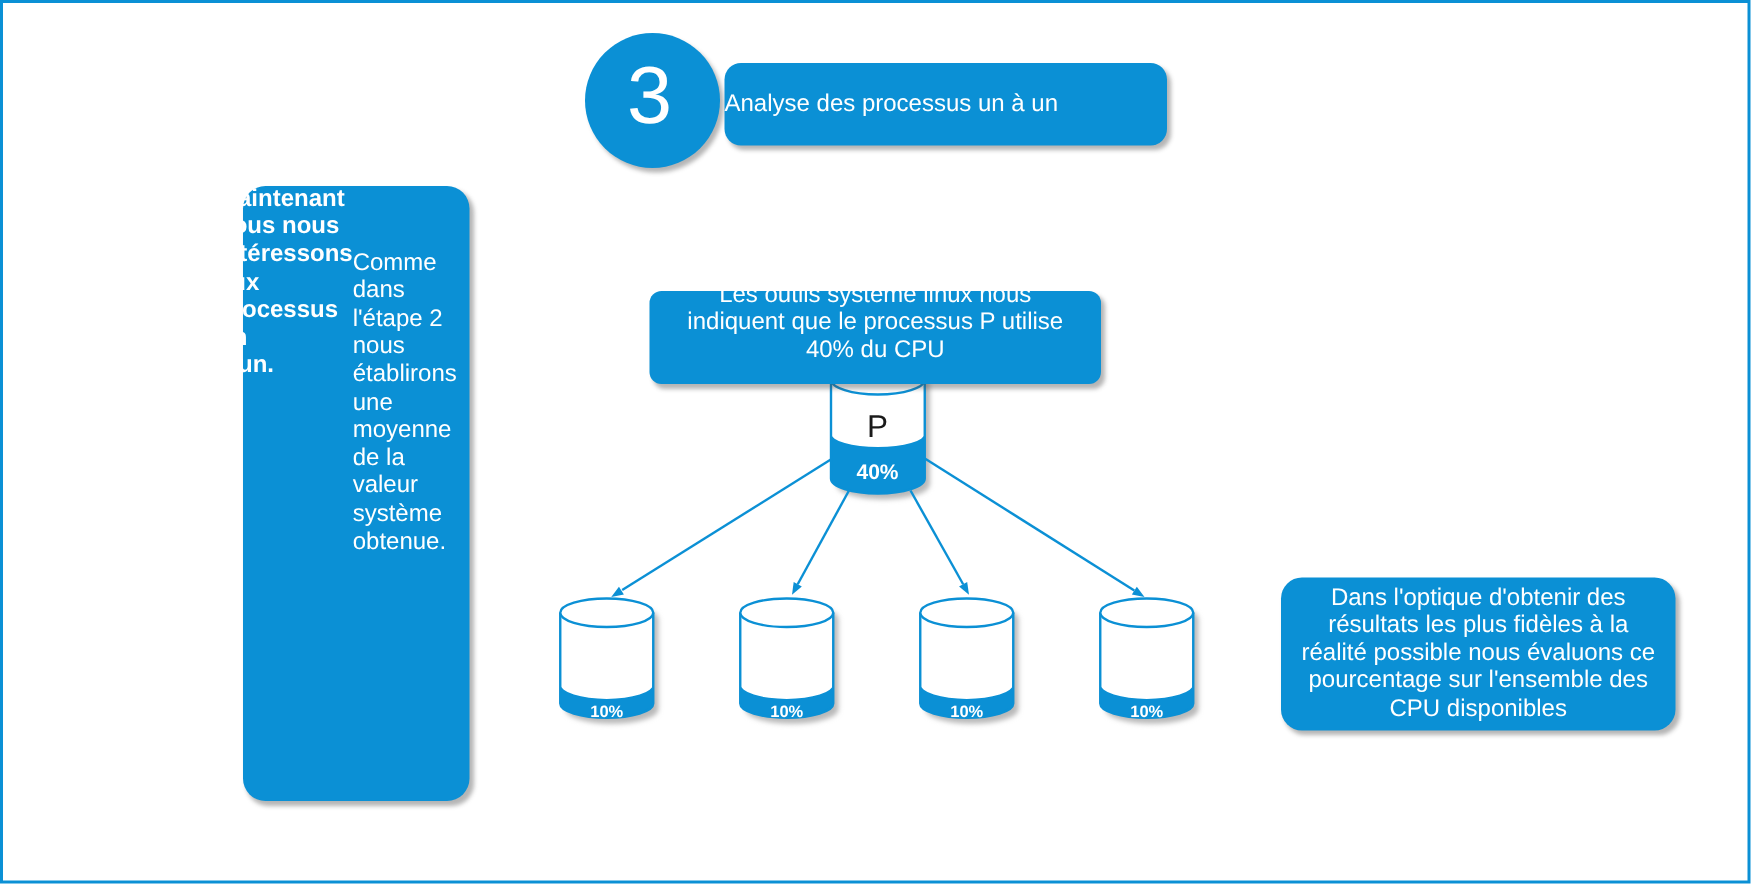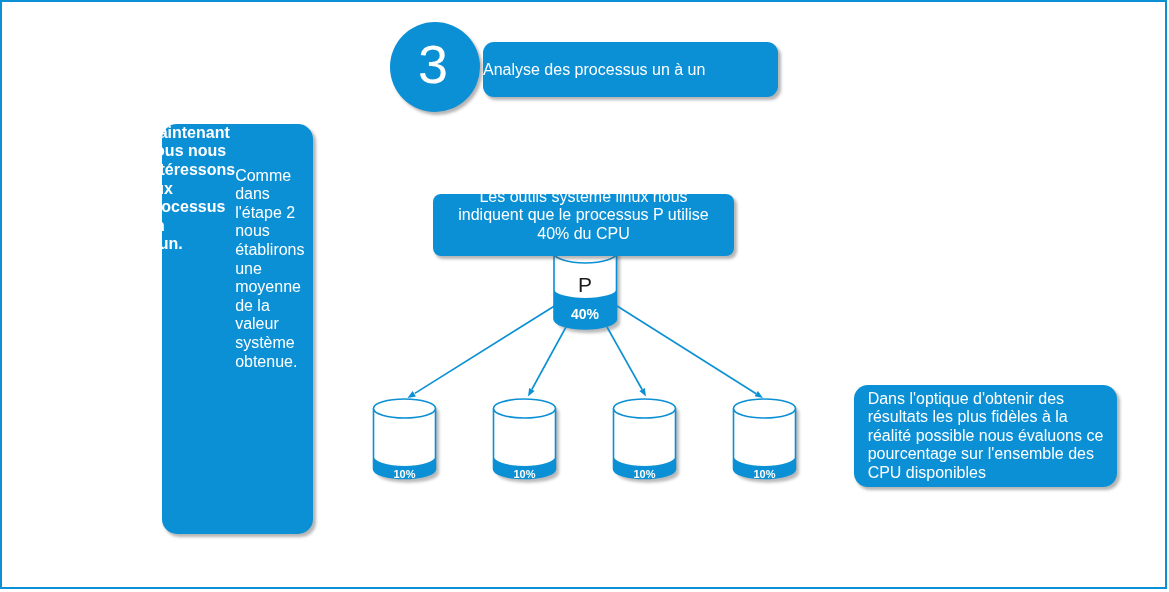--- a/index.html
+++ b/index.html
@@ -24,7 +24,7 @@
   #leftbox .p2{margin-top:42.9px;font-weight:normal;}
   #leftbox .p1{font-weight:bold;}
   #rightbox{left:854px;top:385px;width:263px;height:102px;border-radius:14px;
-            font-size:16px;line-height:18.6px;
+            font-size:16px;line-height:18.6px;text-align:center;
             display:flex;align-items:center;justify-content:center;}
   svg{position:absolute;left:0;top:0;}
 </style>

